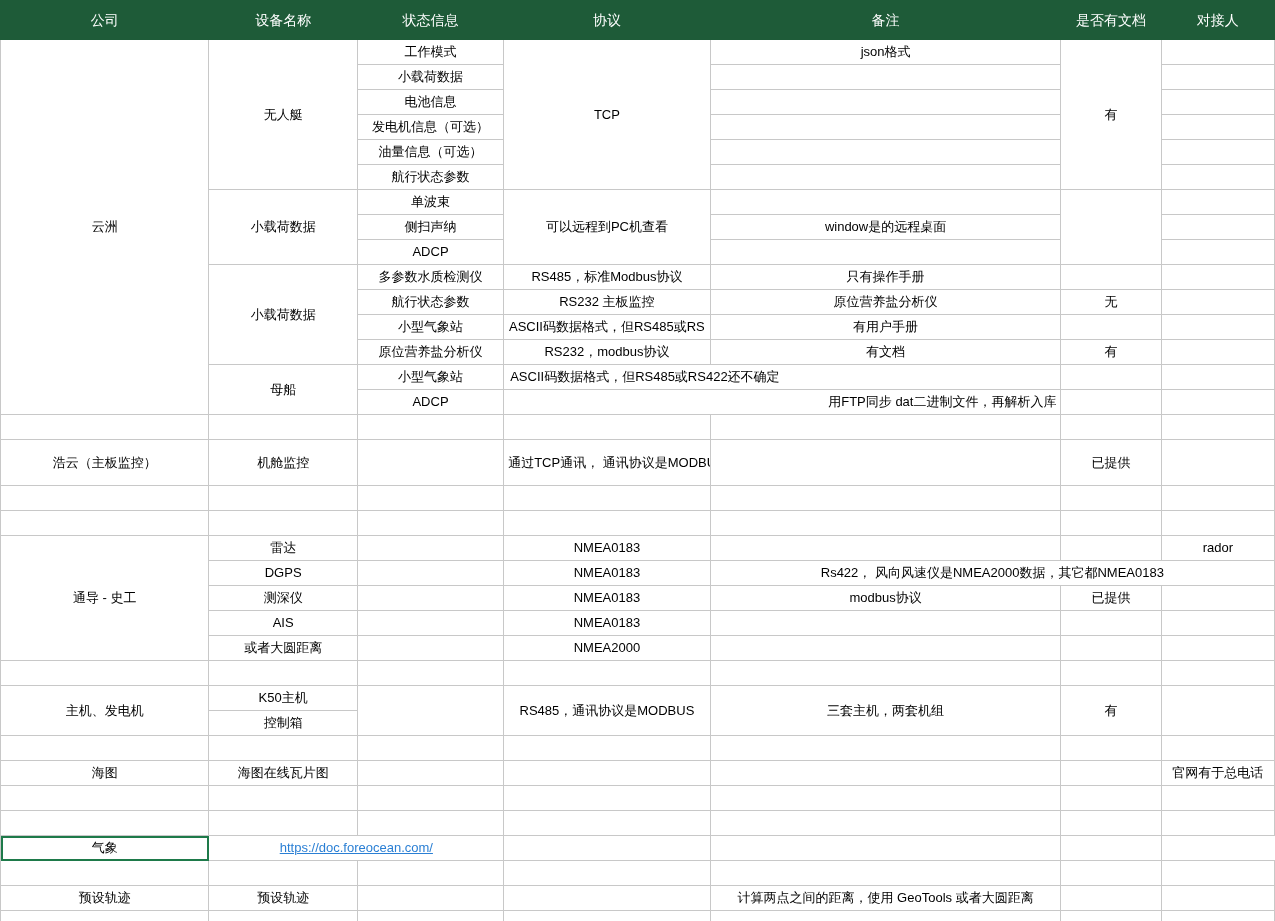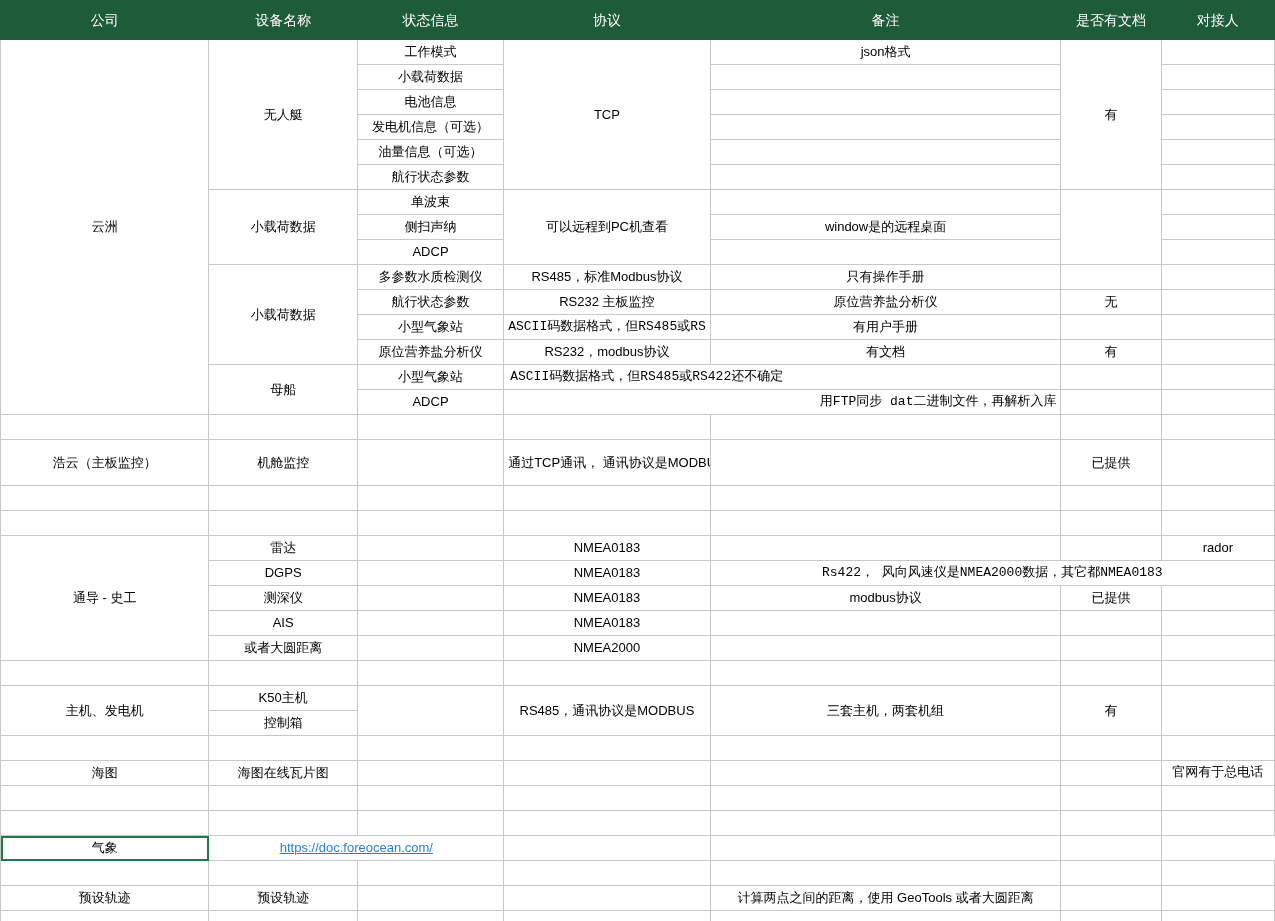--- a/index.html
+++ b/index.html
@@ -61,7 +61,7 @@
     outline: 2px solid #1e7a4a;
     outline-offset: -2px;
   }
-  td.small { font-size: 12.5px; font-family: Liberation Mono, monospace; }
+  td.small { font-size: 12.5px; }
   td.multiline { white-space: pre-line; line-height: 1.25; }
 </style>
 </head>

